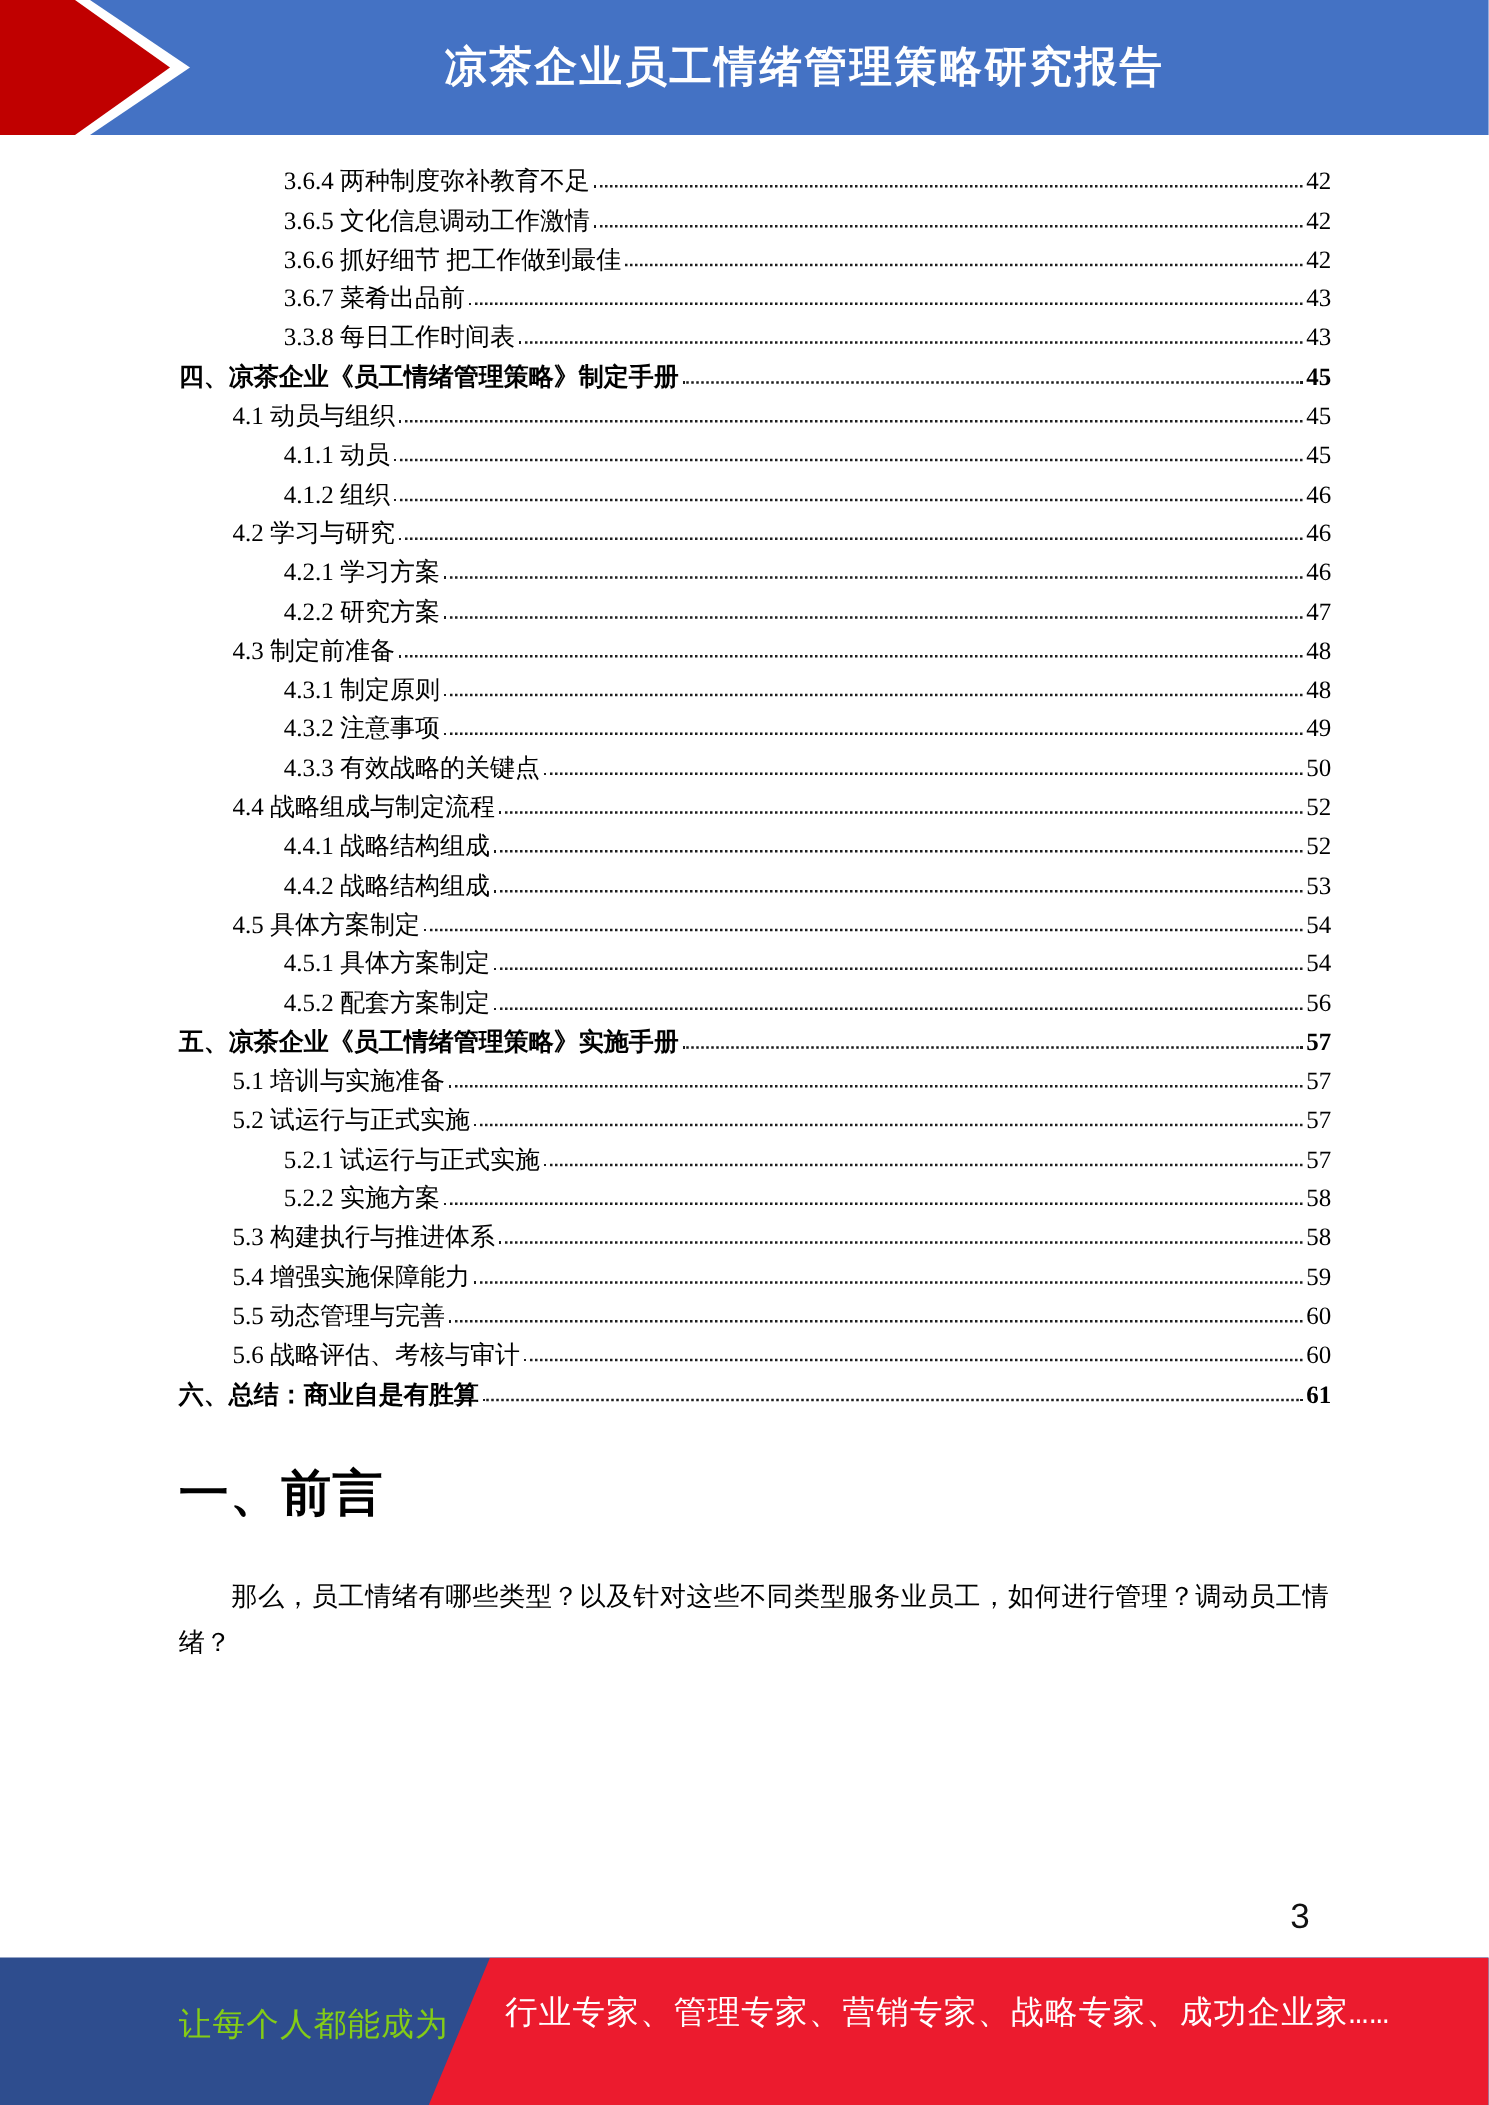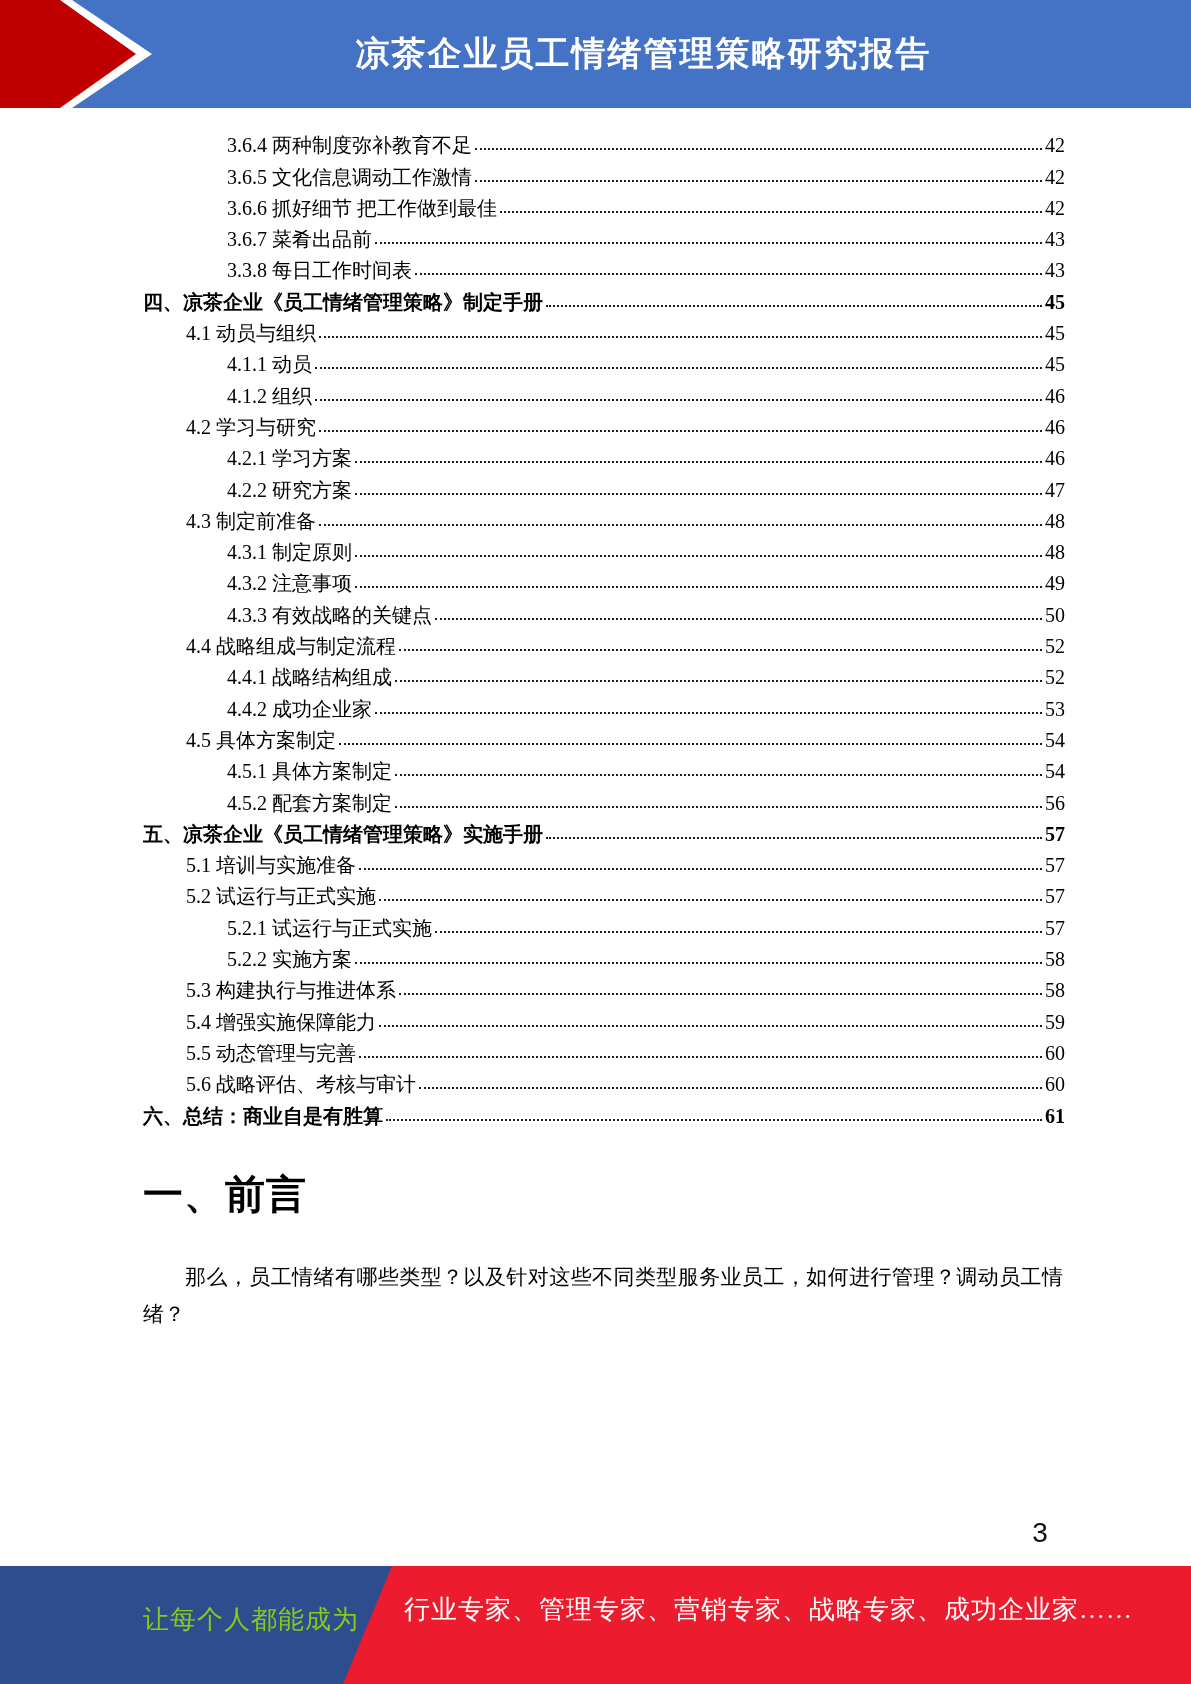--- a/index.html
+++ b/index.html
@@ -158,7 +158,7 @@
     <span class="toc-page">52</span>
   </div>
     <div class="toc-row lvl3">
-    <span class="toc-label">4.4.2  成功企业家</span>
+    <span class="toc-label">4.4.2  战略结构组成</span>
     <span class="toc-leader"></span>
     <span class="toc-page">53</span>
   </div>

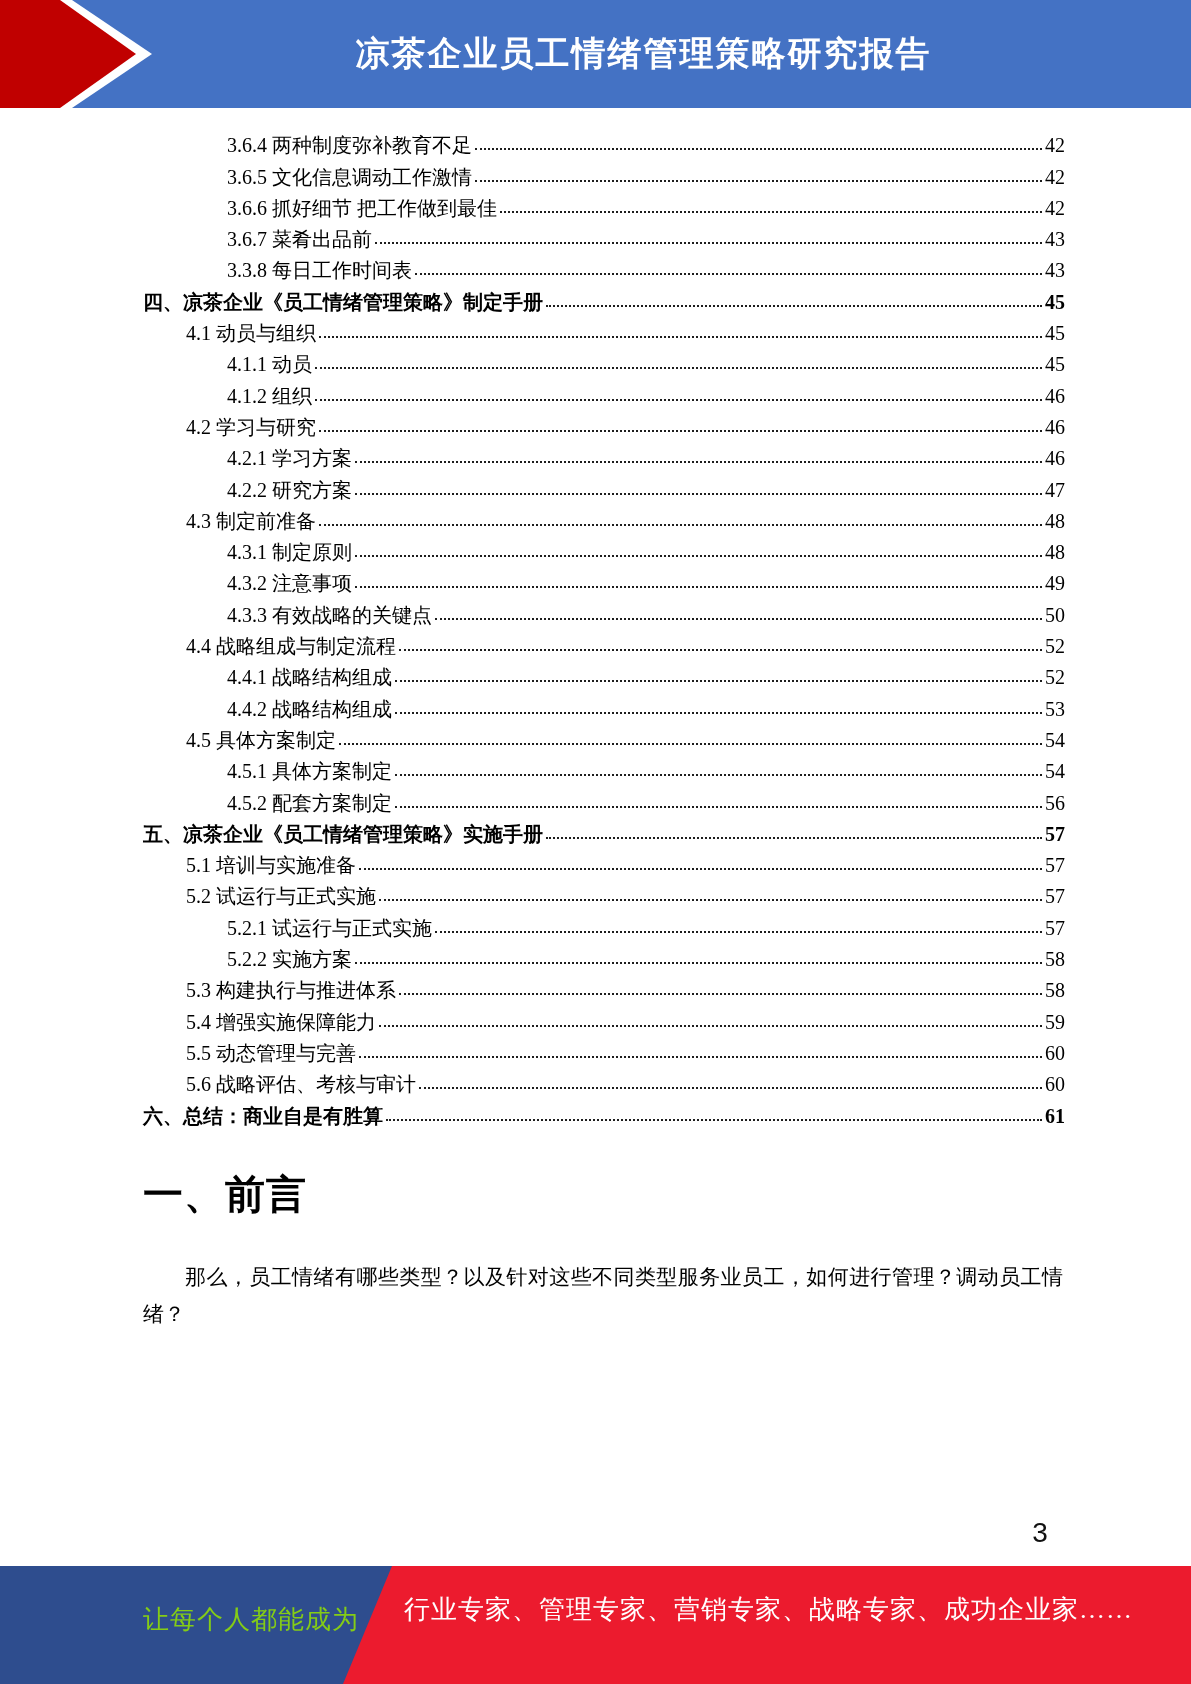--- a/index.html
+++ b/index.html
@@ -52,7 +52,7 @@
   }
   .footer-right{
     position:absolute;left:404px;top:0;height:86px;display:flex;align-items:center;
-    color:#fff;font-family:Liberation Serif, serif;font-size:26px;letter-spacing:1px;
+    color:#fff;font-family:Liberation Mono, monospace;font-size:26px;letter-spacing:1px;
   }
 </style>
 </head>

